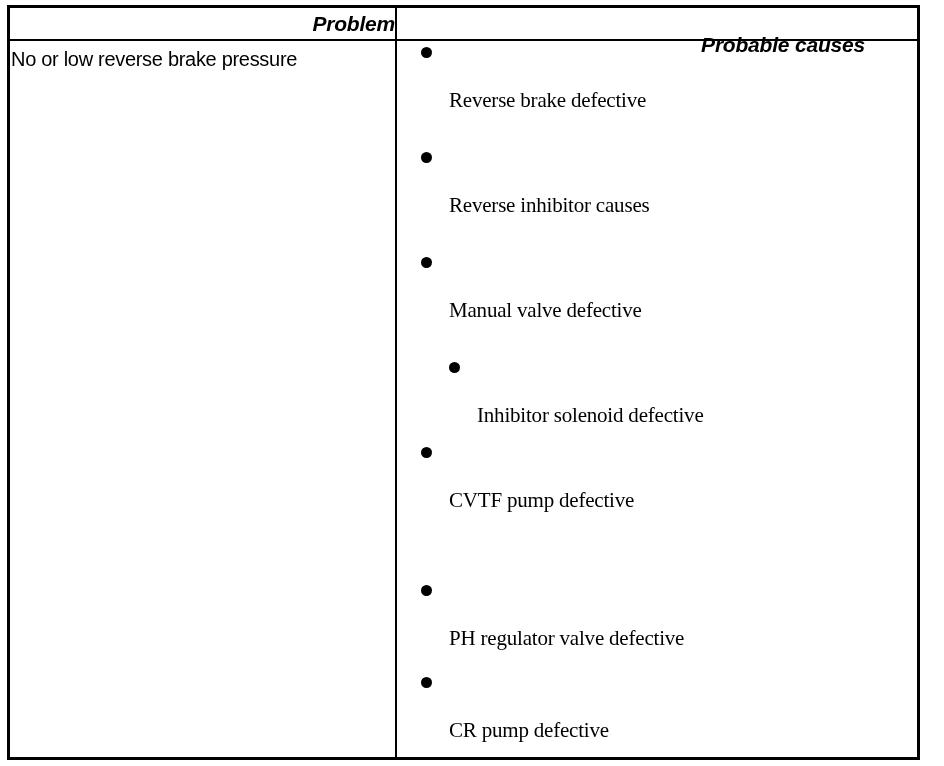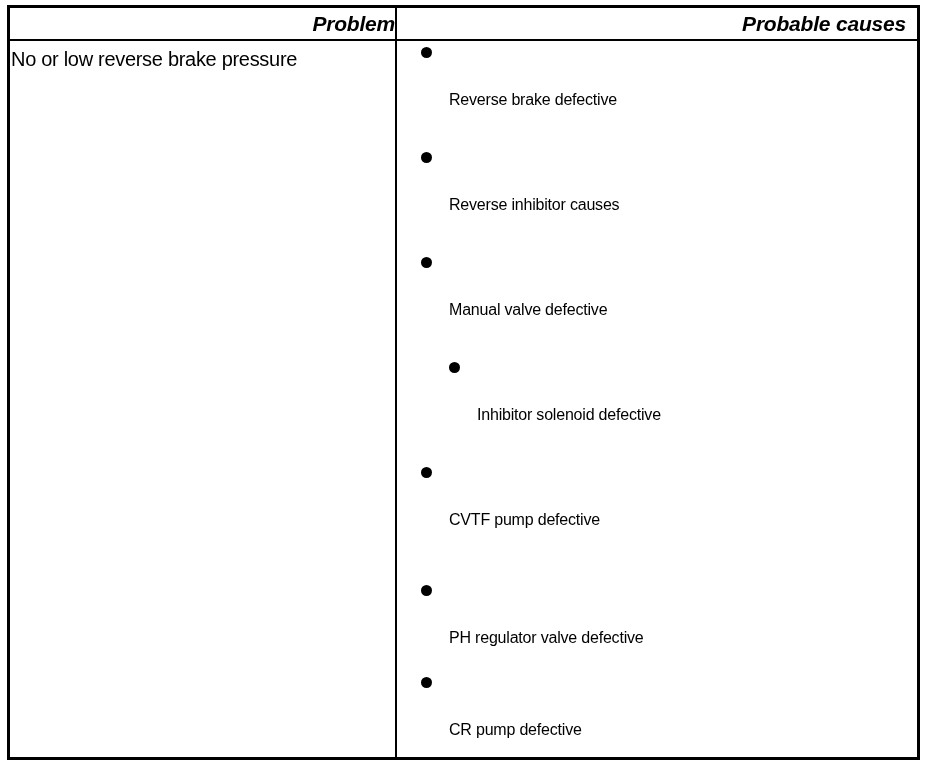--- a/index.html
+++ b/index.html
@@ -69,7 +69,7 @@
     font-style: italic;
   }
   .header-cell.problem  { left: 0px;   width: 385px; }
-  .header-cell.causes   { left: 409px; width: 487px; }
+  .header-cell.causes   { left: 368px; width: 487px; margin-top: 21px; }
 
   
   .body-row {

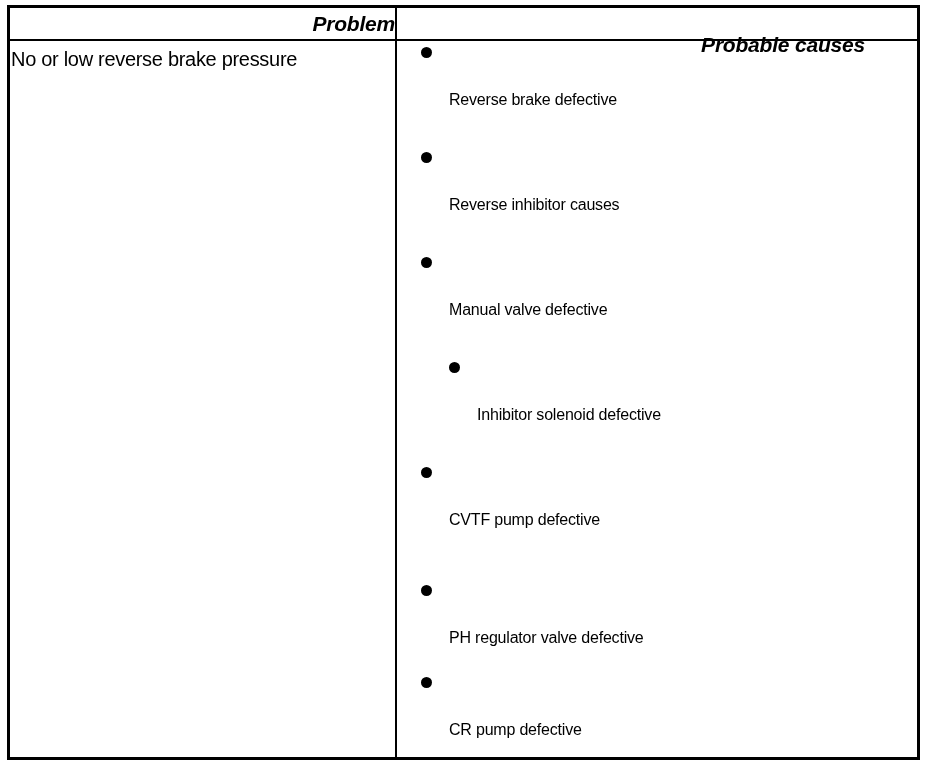--- a/index.html
+++ b/index.html
@@ -127,10 +127,11 @@
     position: absolute;
     left: 52px;
     top: 46px;
-    font-size: 16px;
+    font-size: 21px;
     line-height: 26px;
     white-space: nowrap;
     letter-spacing: -0.2px;
+    font-family: Liberation Serif, serif;
   }
 </style>
 </head>

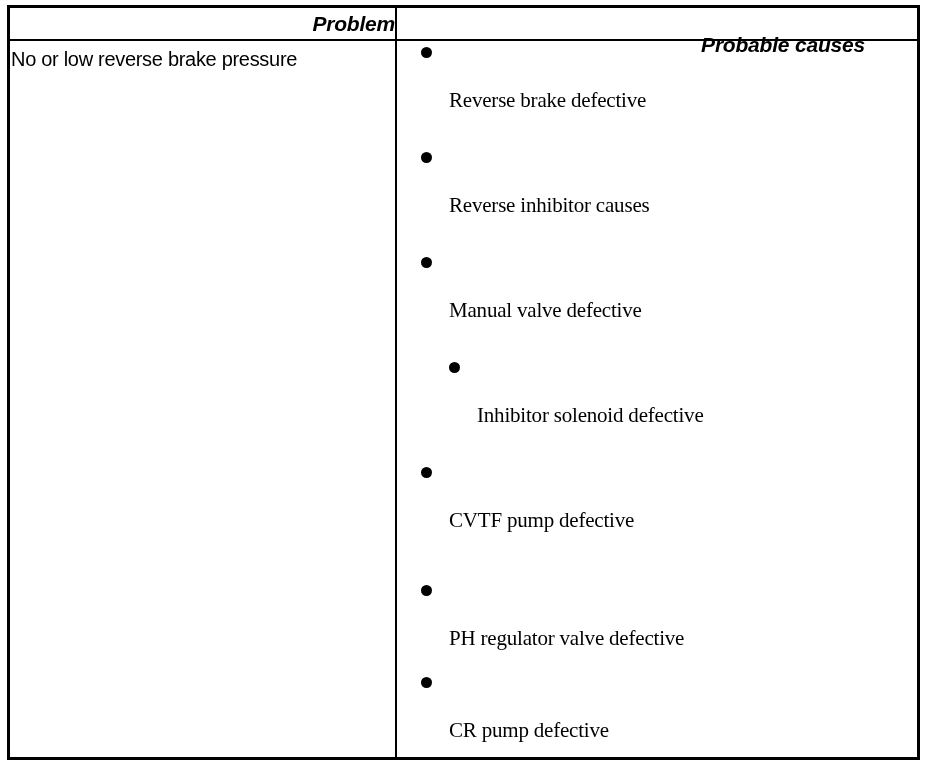--- a/index.html
+++ b/index.html
@@ -176,7 +176,7 @@
           <span class="cause-label">Inhibitor solenoid defective</span>
         </div>
 
-        <div class="cause-item" style="top:420px;padding-left:14px;">
+        <div class="cause-item" style="top:400px;padding-left:14px;">
           <span class="cause-bullet"></span>
           <span class="cause-label">CVTF pump defective</span>
         </div>

